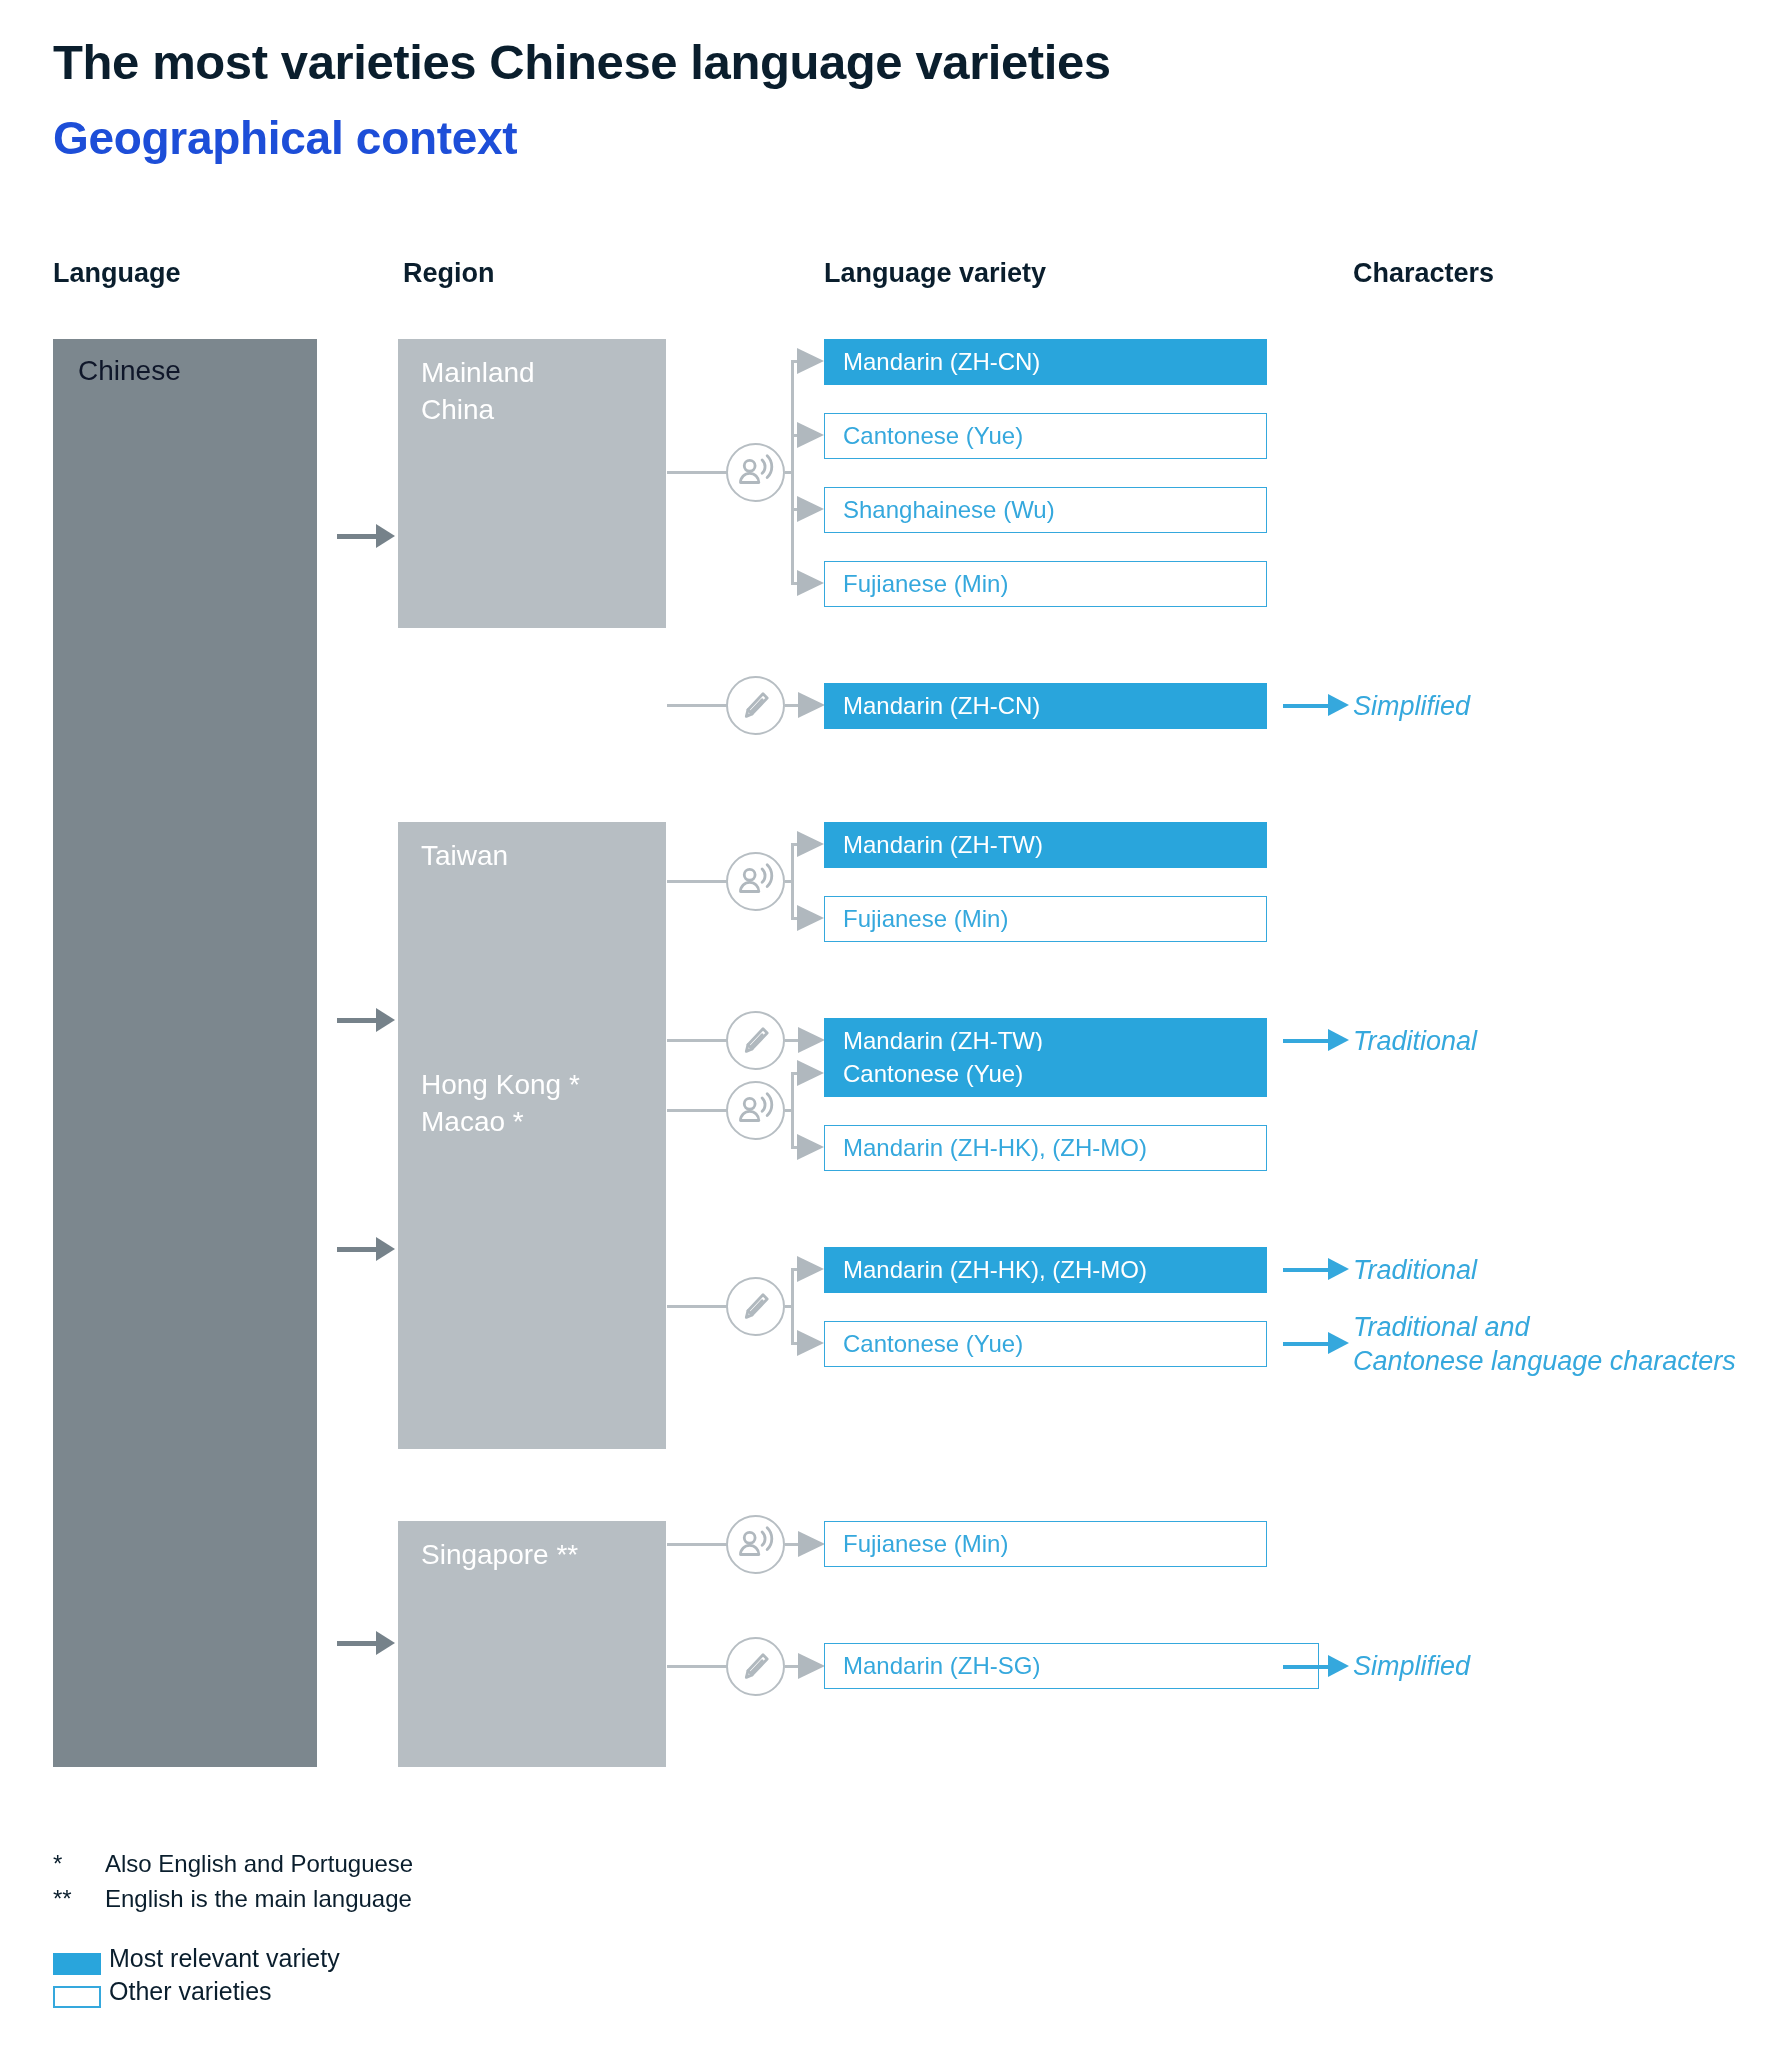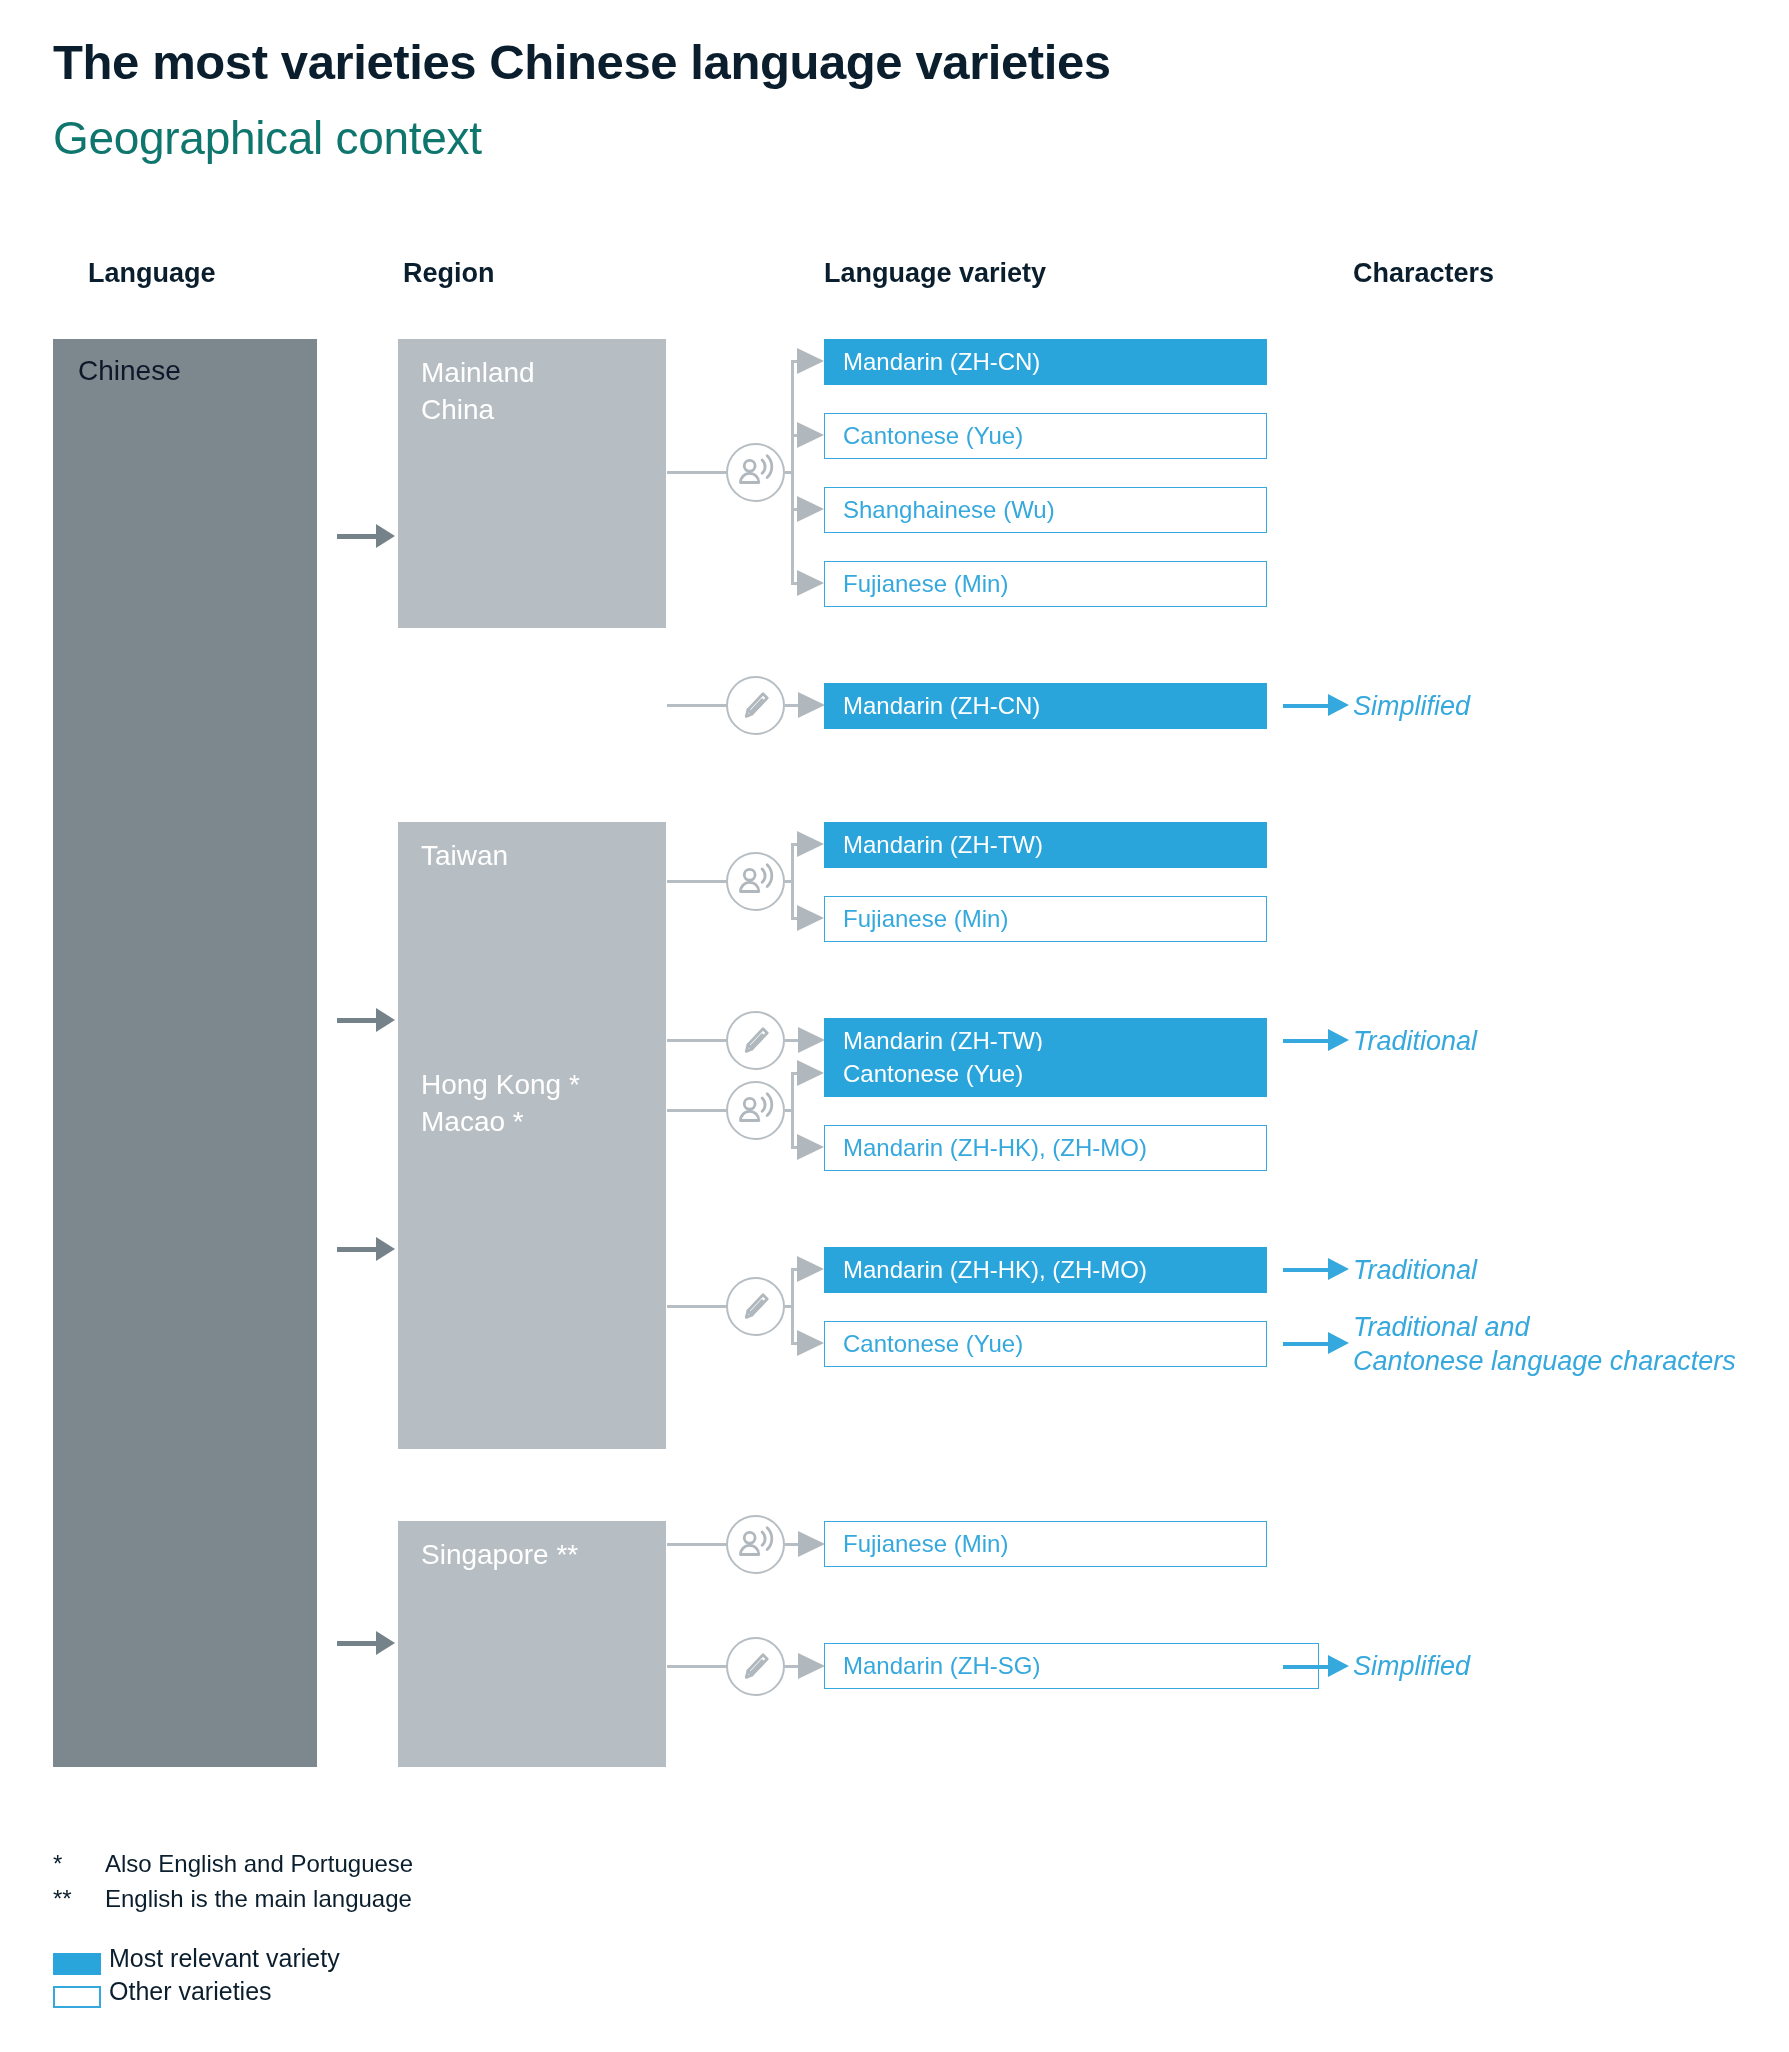--- a/index.html
+++ b/index.html
@@ -17,7 +17,7 @@
     letter-spacing:-0.4px;white-space:nowrap;
   }
   #subtitle{
-    left:53px;top:111px;font-size:46px;font-weight:normal;color:#0f766e;
+    left:53px;top:111px;font-size:46px;font-weight:bold;color:#1d4ed8;
     letter-spacing:-0.3px;white-space:nowrap;
   }
 

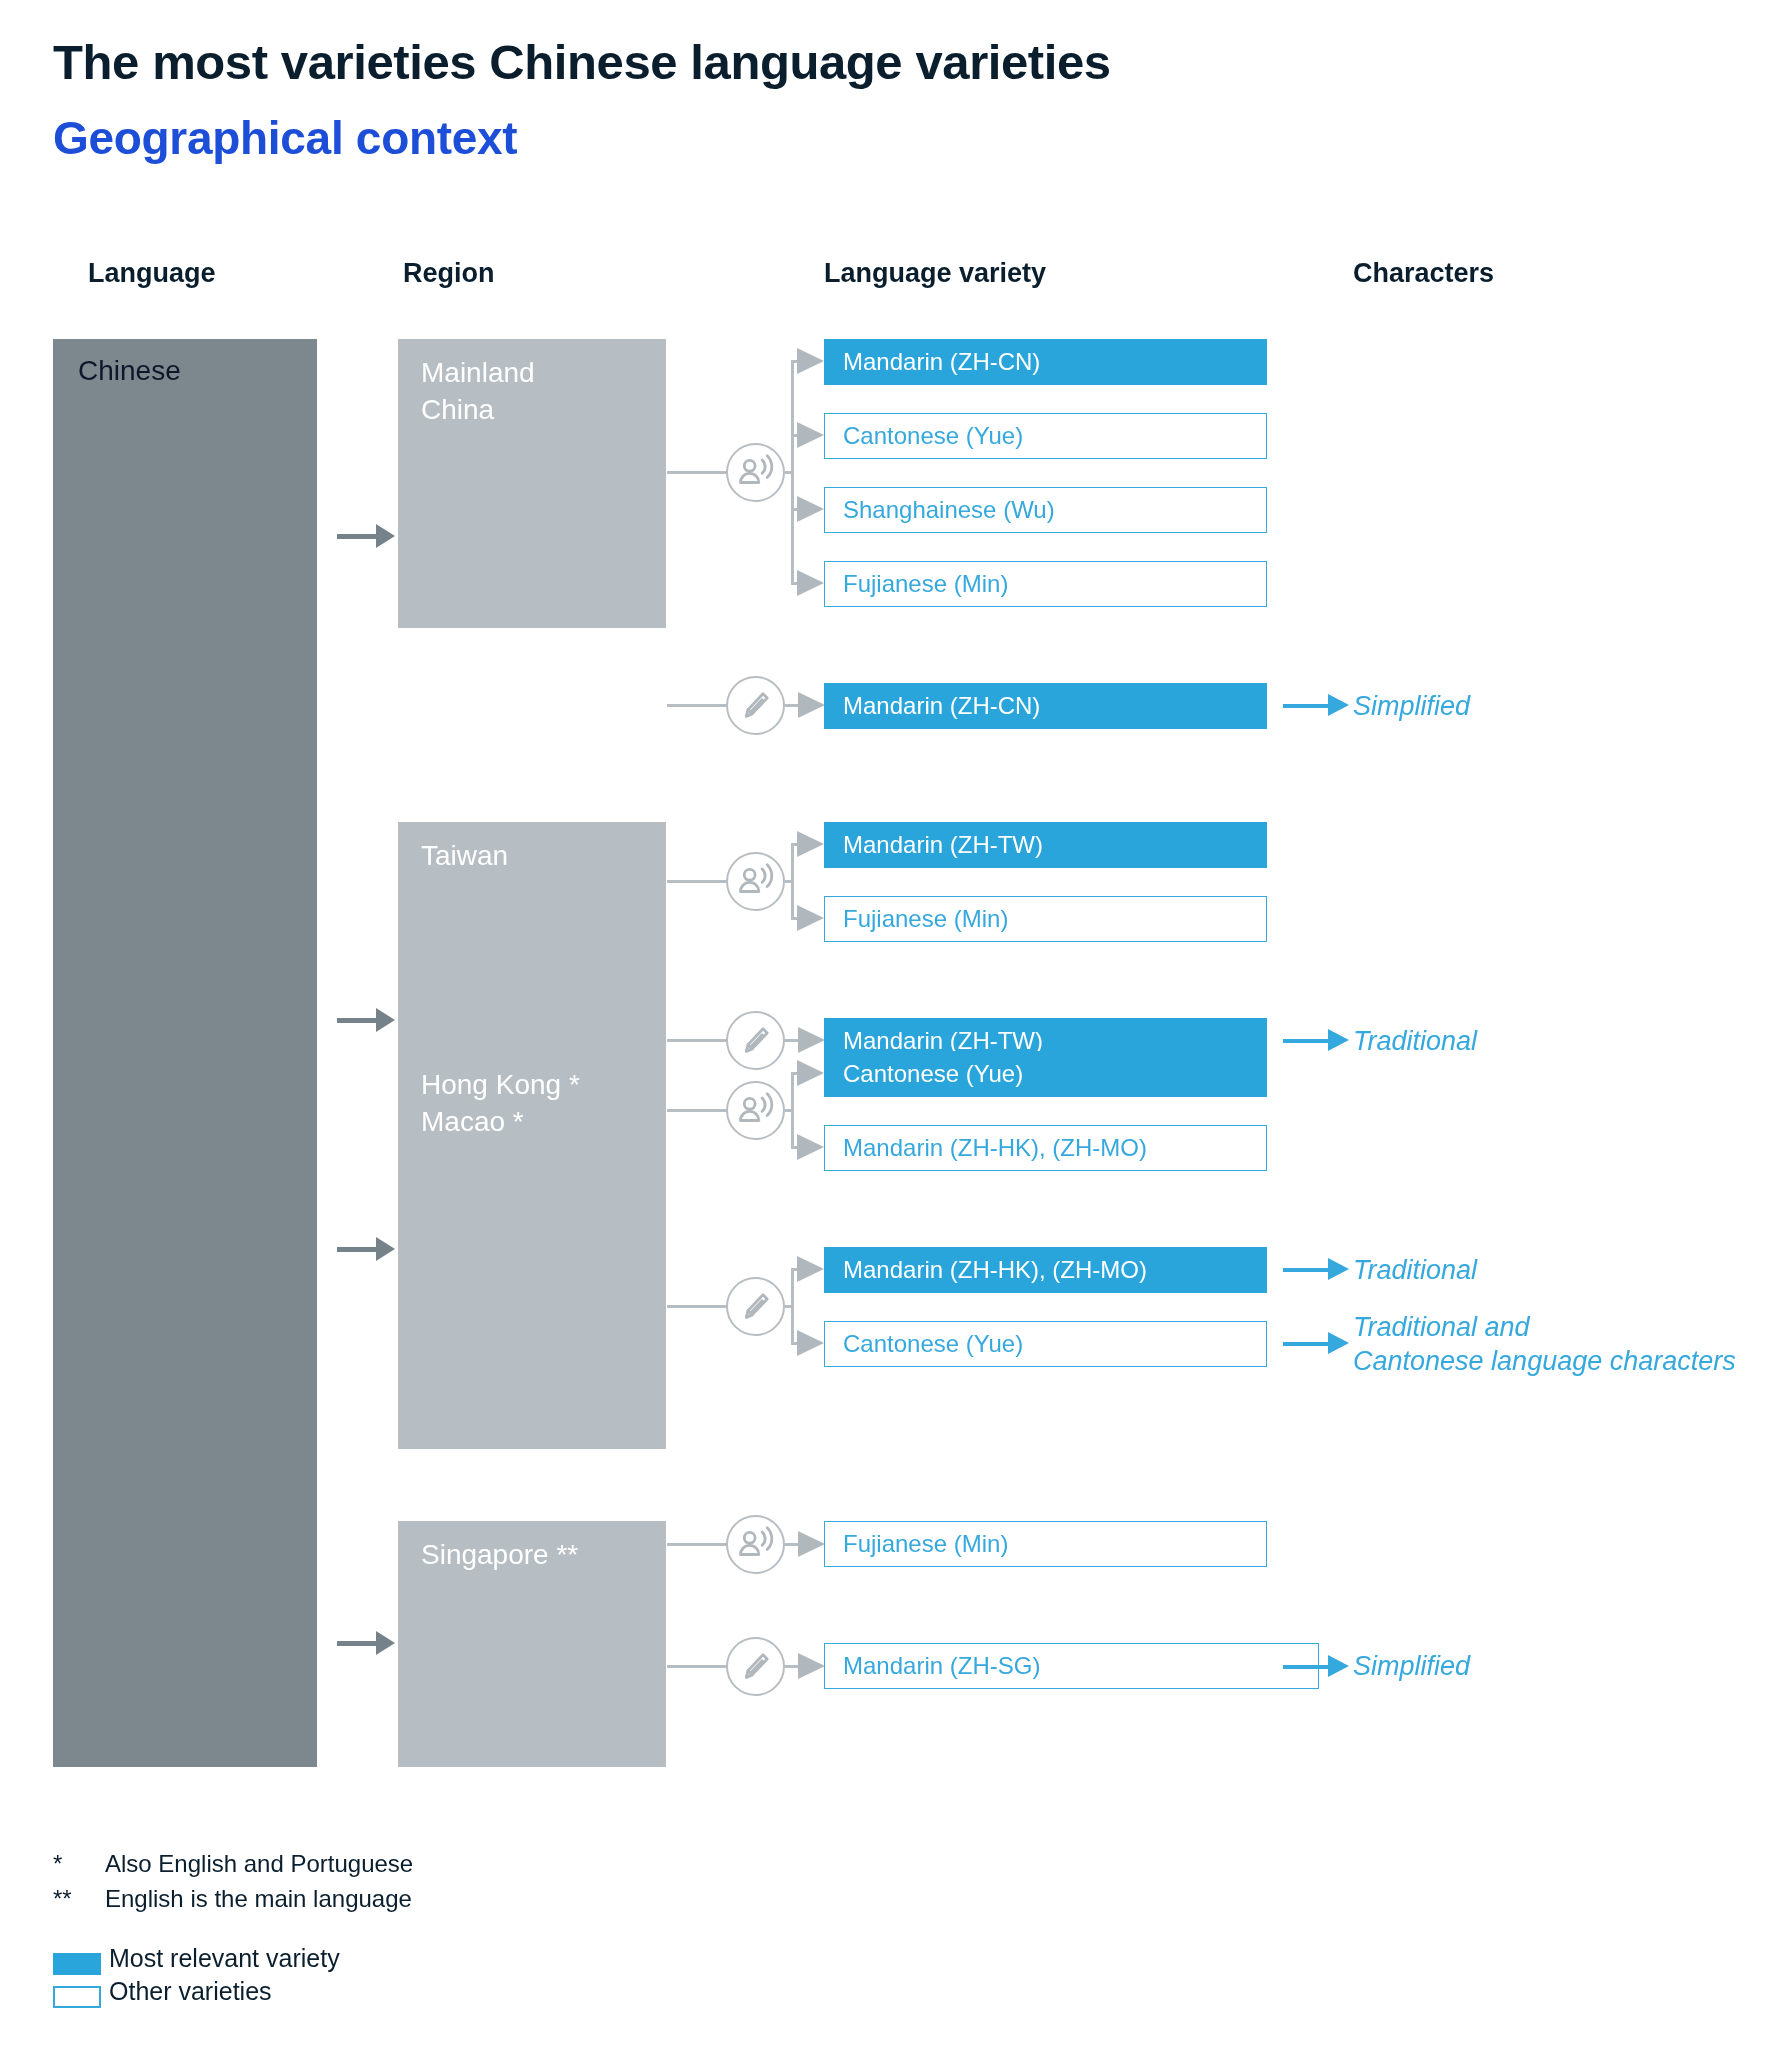--- a/index.html
+++ b/index.html
@@ -23,7 +23,7 @@
 
   
   .col-head{top:258px;font-size:27px;font-weight:bold;color:#0a1e2d;white-space:nowrap;}
-  #head-language{left:53px;margin-left:35px;}
+  #head-language{left:53px;}
   #head-region{left:403px;}
   #head-variety{left:824px;}
   #head-characters{left:1353px;}

